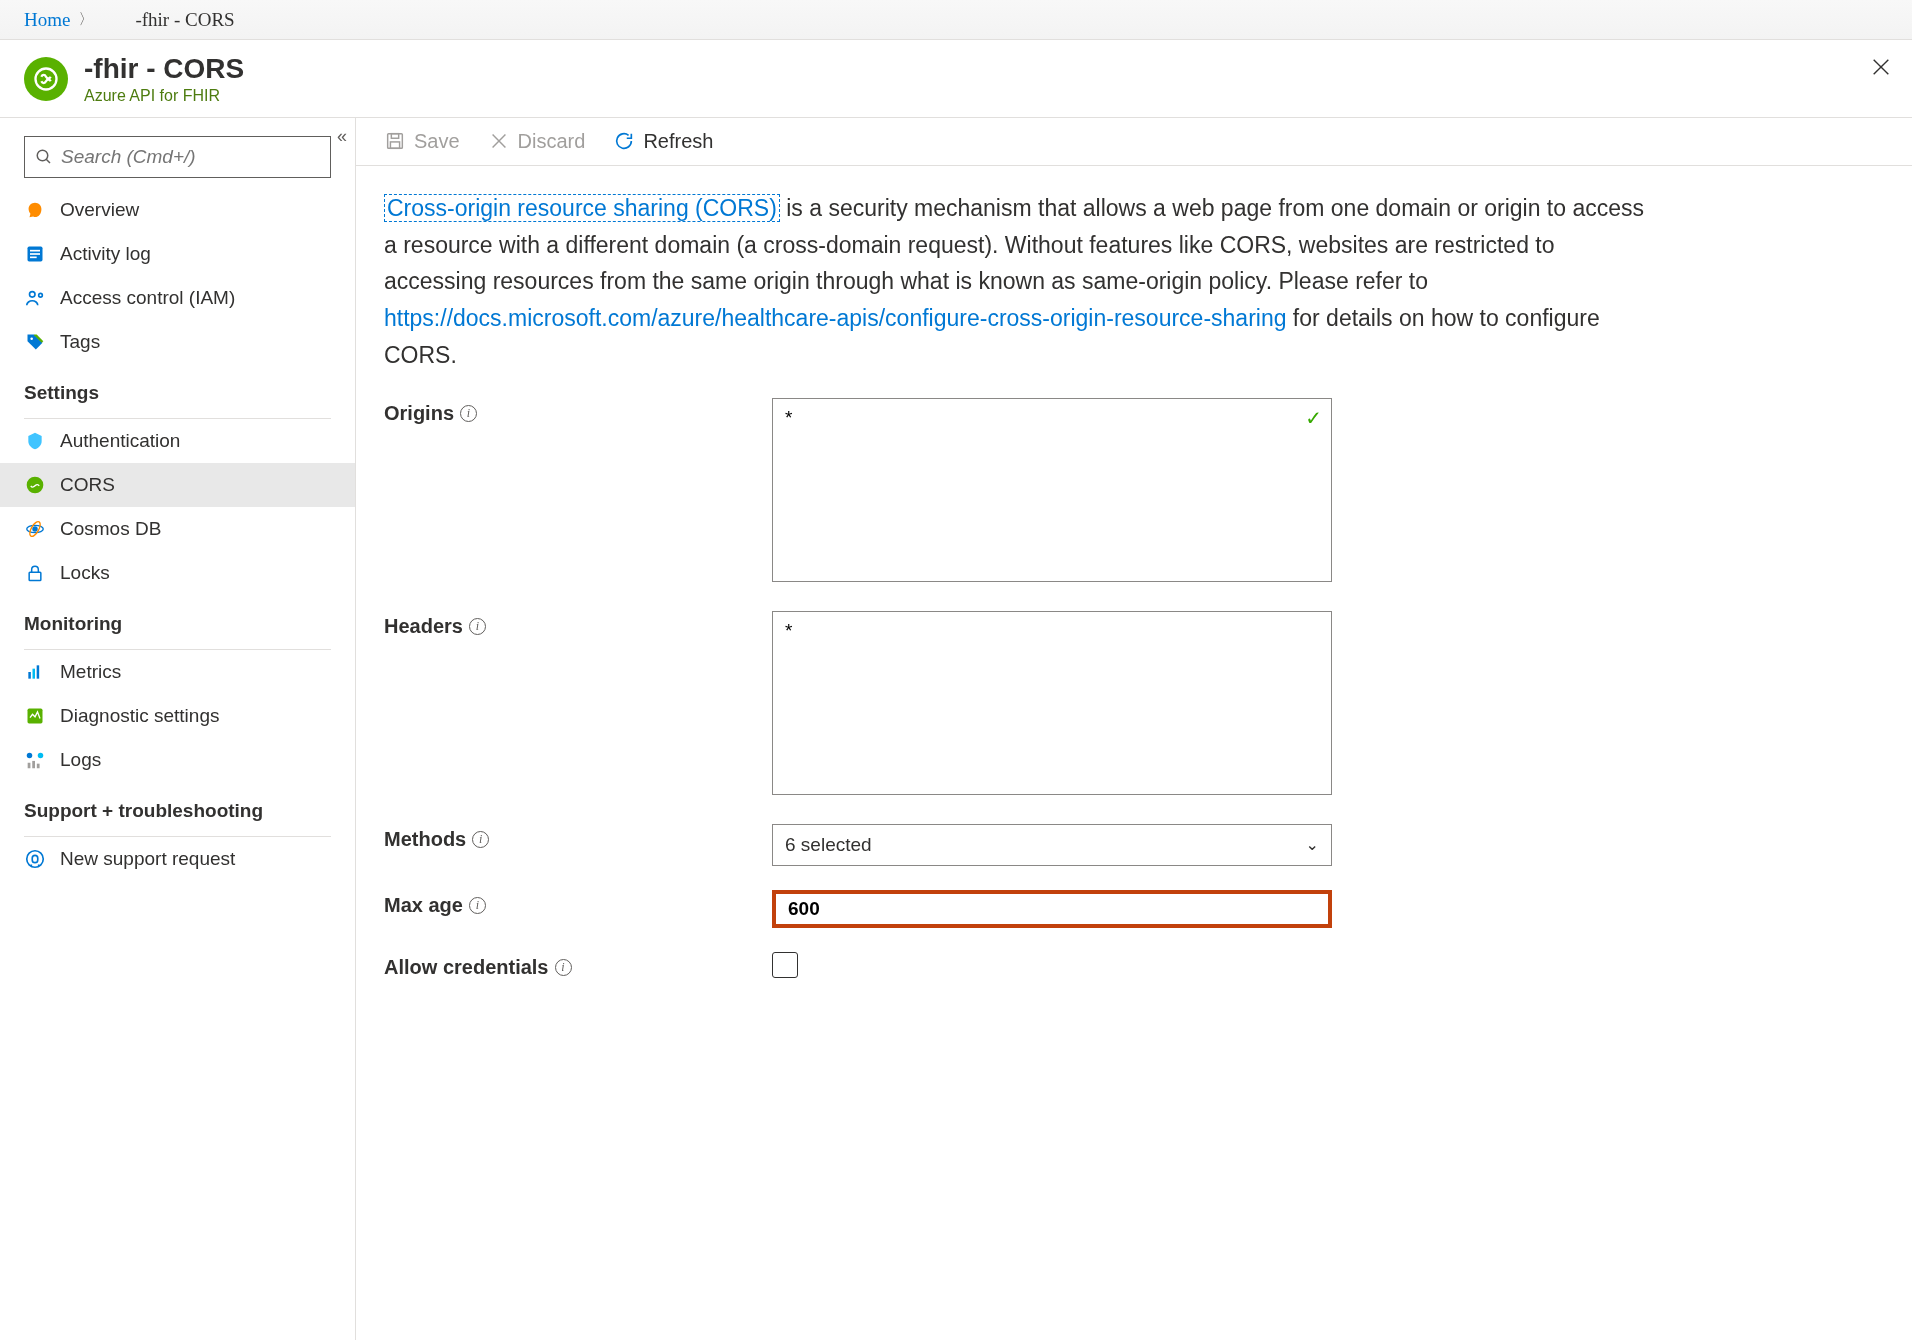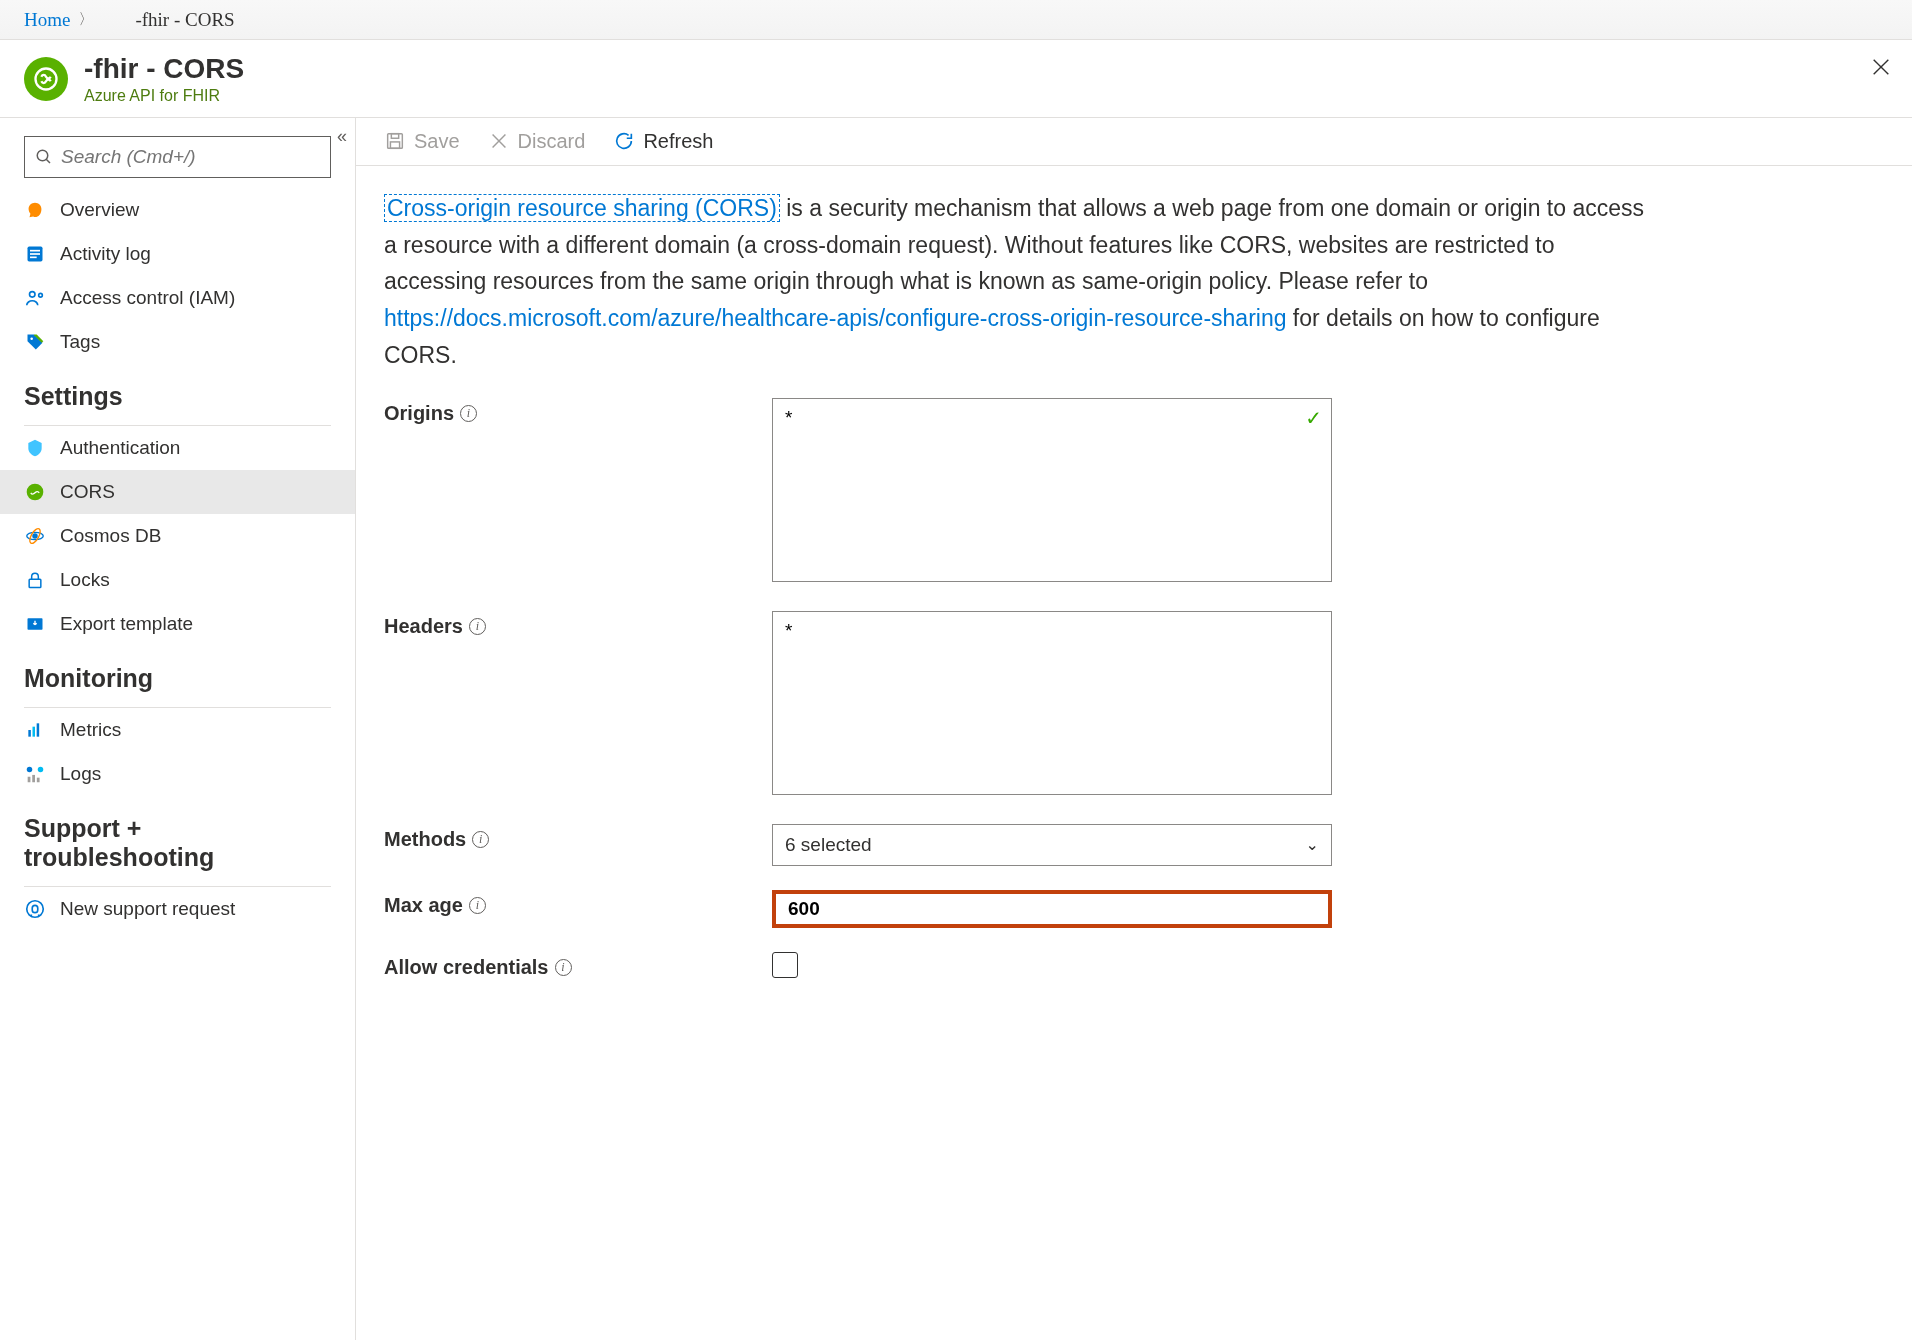--- a/index.html
+++ b/index.html
@@ -30,7 +30,7 @@
 .nav-item.selected { background: #e8e8e8; }
 .nav-item .ic { width: 22px; height: 22px; display: flex; align-items: center; justify-content: center; flex-shrink: 0; }
 
-.nav-section { padding: 18px 24px 8px 24px; font-weight: 600; font-size: 25px; }
+.nav-section { padding: 18px 24px 8px 24px; font-weight: 600; font-size: 19px; }
 .nav-divider { border-top: 1px solid #e1dfdd; margin: 6px 24px 0 24px; }
 
 

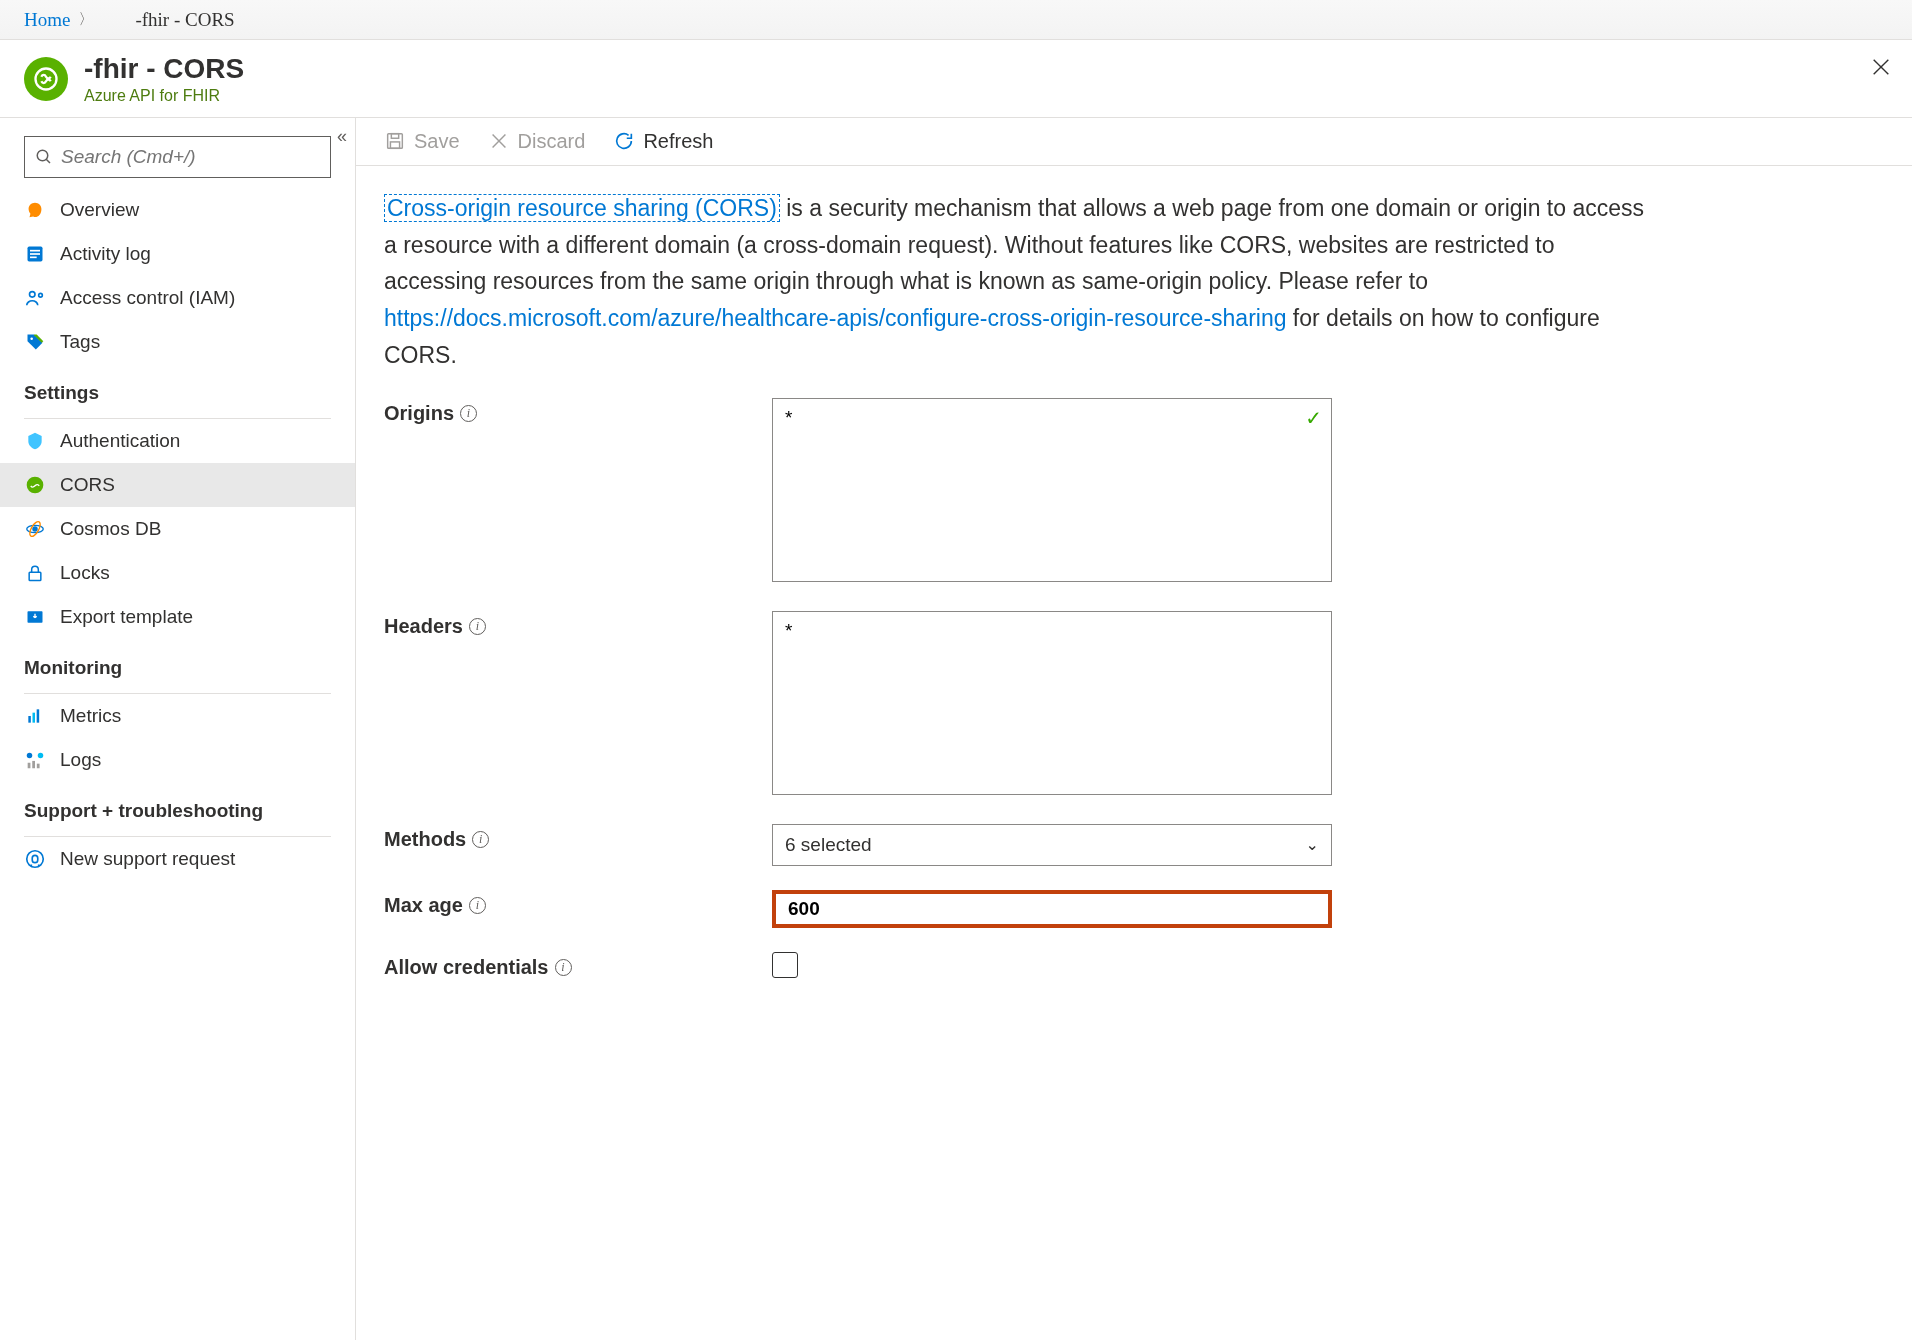--- a/index.html
+++ b/index.html
@@ -176,15 +176,6 @@
         </span>
       <span>Locks</span>
     </div>
-    <div class="nav-item">
-      <span class="ic">
-          <svg width="20" height="20" viewBox="0 0 24 24">
-            <rect x="3" y="5" width="18" height="14" rx="1" fill="#0078d4"></rect>
-            <path d="M12 8v5m0 0l-2-2m2 2l2-2" stroke="#fff" stroke-width="1.6" fill="none"></path>
-          </svg>
-        </span>
-      <span>Export template</span>
-    </div>
 
     <div class="nav-section">Monitoring</div>
     <div class="nav-divider"></div>

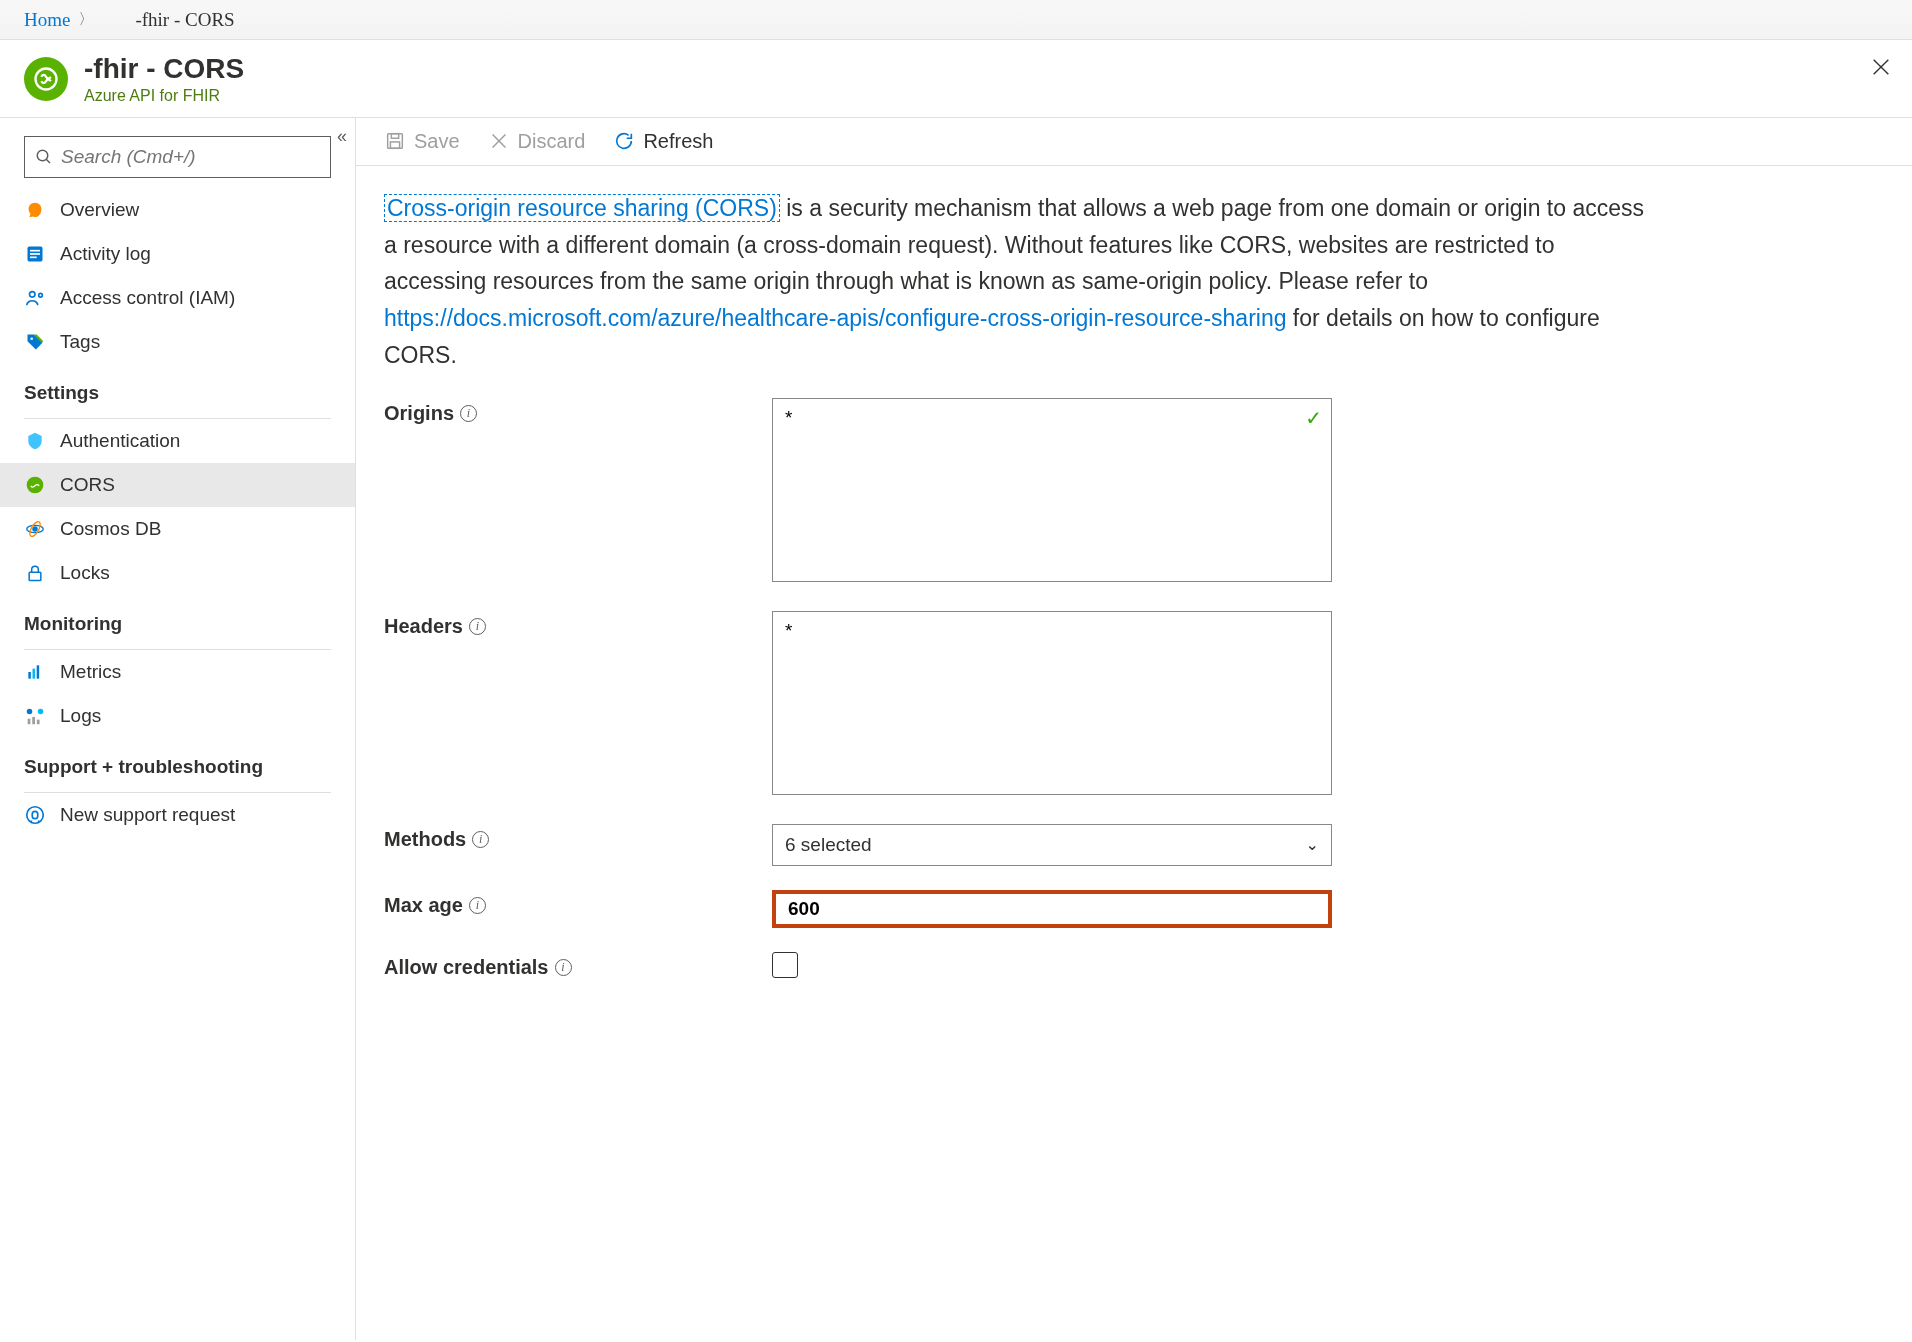--- a/index.html
+++ b/index.html
@@ -191,6 +191,15 @@
     </div>
     <div class="nav-item">
       <span class="ic">
+          <svg width="20" height="20" viewBox="0 0 24 24">
+            <rect x="3" y="3" width="18" height="18" rx="2" fill="#59b100"></rect>
+            <path d="M6 14l3-4 3 3 3-6 3 8" stroke="#fff" stroke-width="1.6" fill="none"></path>
+          </svg>
+        </span>
+      <span>Diagnostic settings</span>
+    </div>
+    <div class="nav-item">
+      <span class="ic">
           <svg width="22" height="22" viewBox="0 0 24 24">
             <circle cx="6" cy="7" r="3" fill="#0078d4"></circle>
             <circle cx="18" cy="7" r="3" fill="#00bcf2"></circle>

